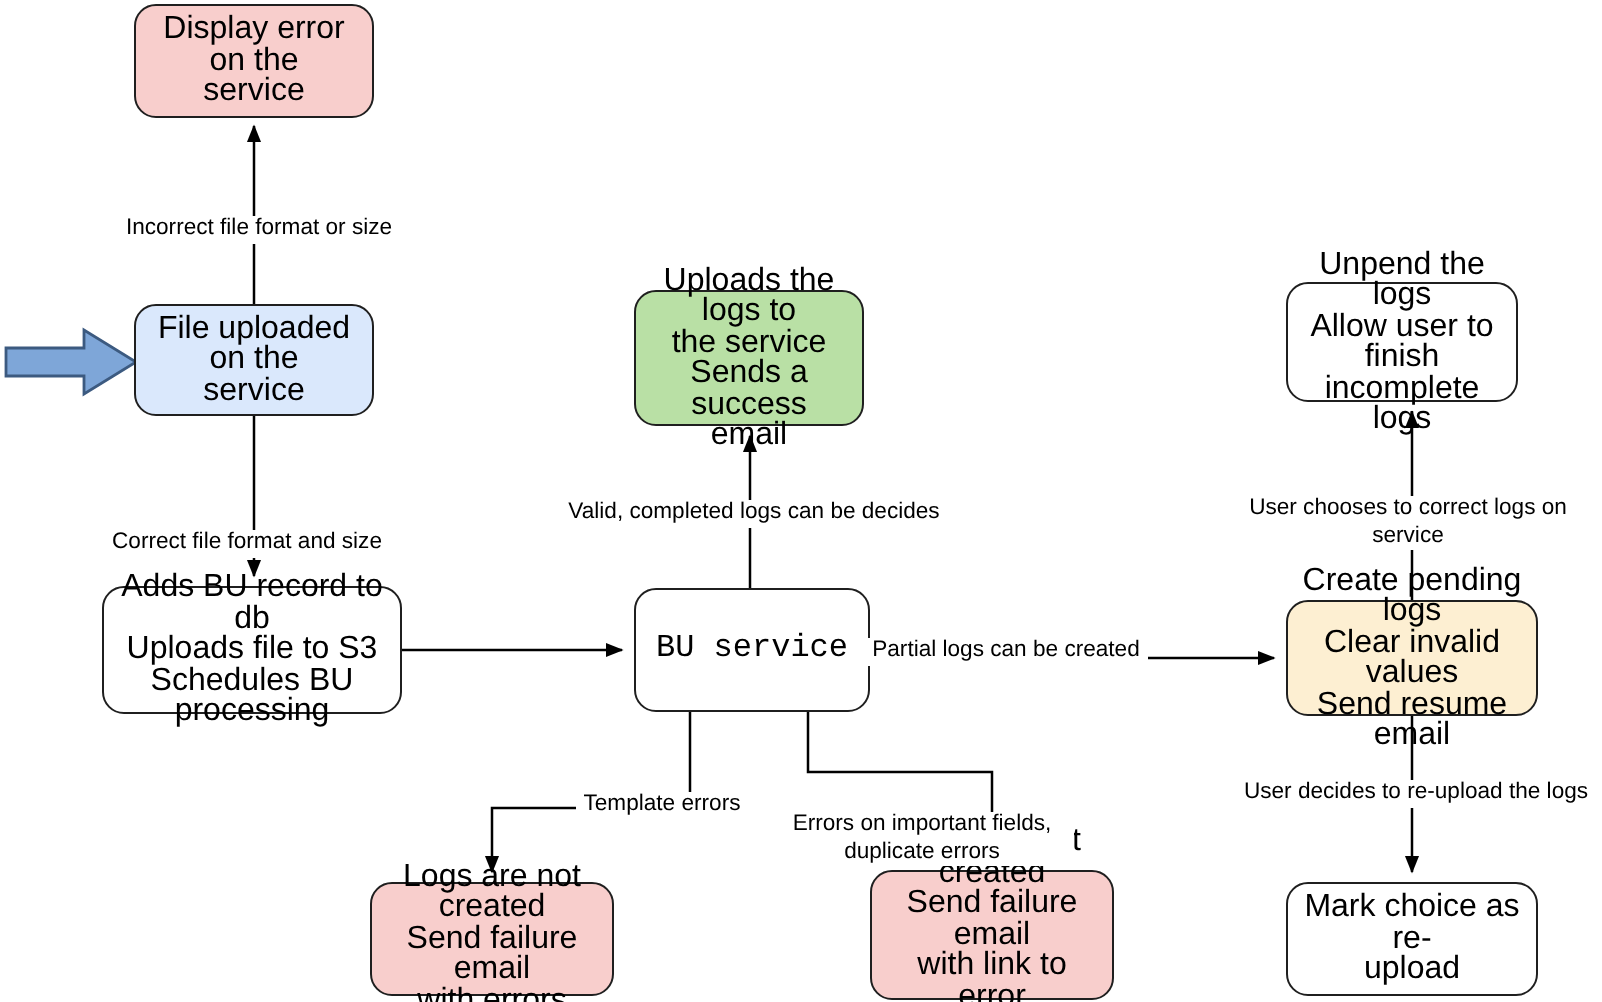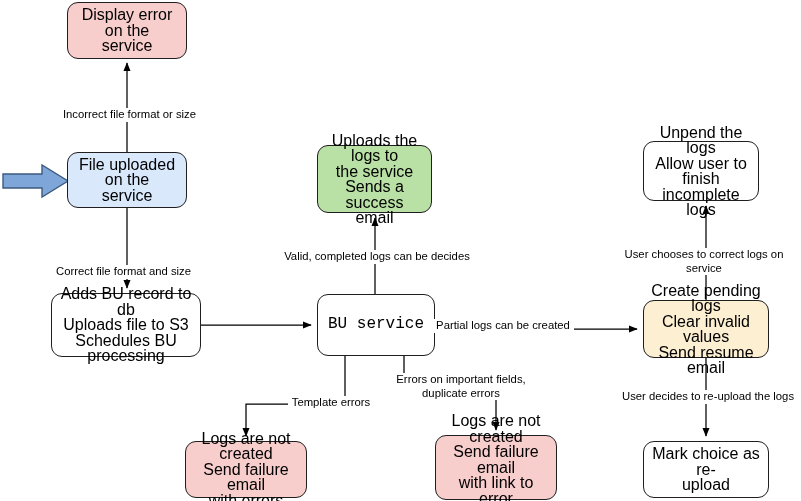--- a/index.html
+++ b/index.html
@@ -140,7 +140,7 @@
 
   <div class="edge-label" style="left:288px; top:396px; width:82px;">Template errors</div>
 
-  <div class="edge-label" style="left:385px; top:373px; width:148px;">Errors on important fields,
+  <div class="edge-label" style="left:385px; top:406px; width:148px;">Errors on important fields,
 duplicate errors</div>
 
 </div>

